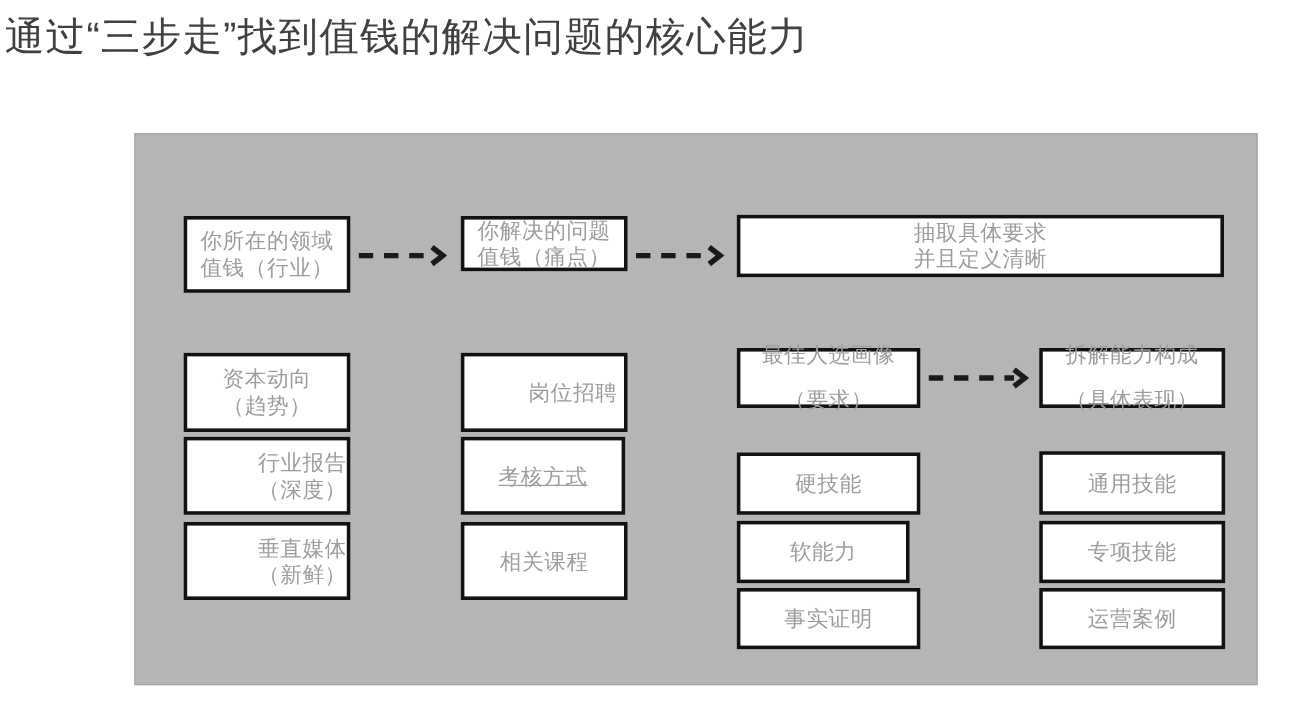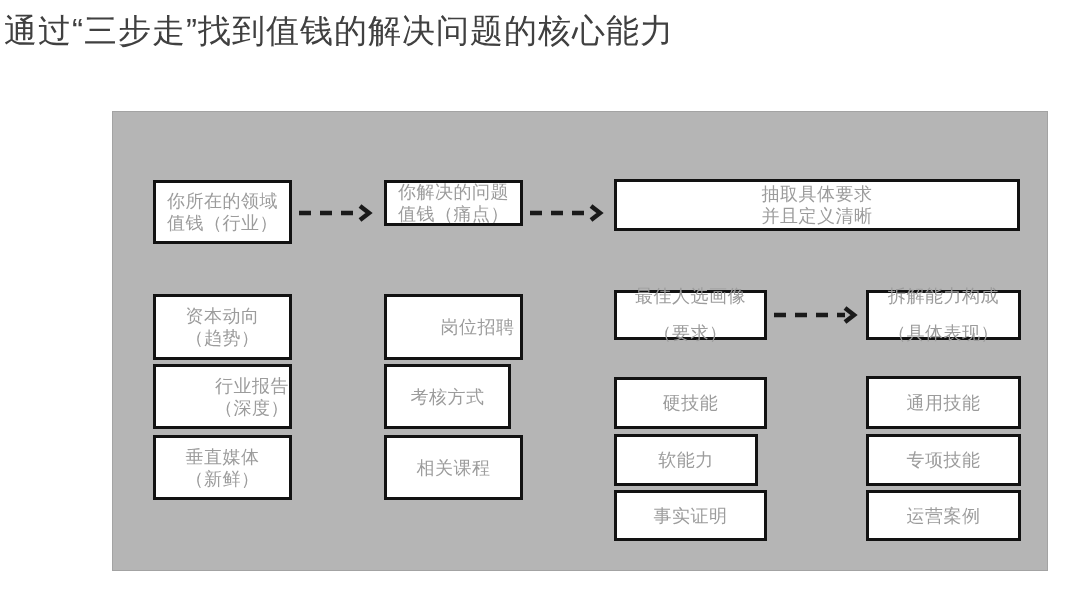--- a/index.html
+++ b/index.html
@@ -90,7 +90,7 @@
   <div class="box" style="left:271px;top:182px;width:139px;height:66px;padding-left:48px;">
     <span>岗位招聘</span>
   </div>
-  <div class="box" style="left:271px;top:252px;width:127px;height:65px;">
+  <div class="box" style="left:271px;top:252px;width:137px;height:65px;text-decoration:underline;">
     <span>考核方式</span>
   </div>
   <div class="box" style="left:271px;top:323px;width:139px;height:65px;">

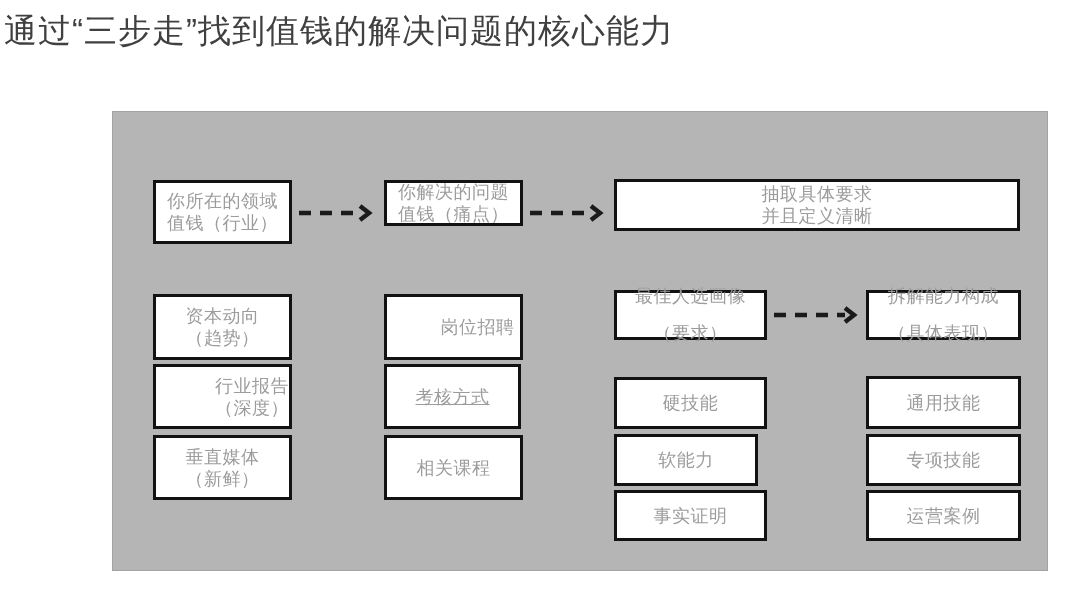--- a/index.html
+++ b/index.html
@@ -82,7 +82,7 @@
     <span>行业报告</span>
     <span>（深度）</span>
   </div>
-  <div class="box" style="left:40px;top:323px;width:139px;height:65px;">
+  <div class="box" style="left:40px;top:323px;width:139px;height:65px;align-items:flex-end;">
     <span>垂直媒体</span>
     <span>（新鲜）</span>
   </div>

